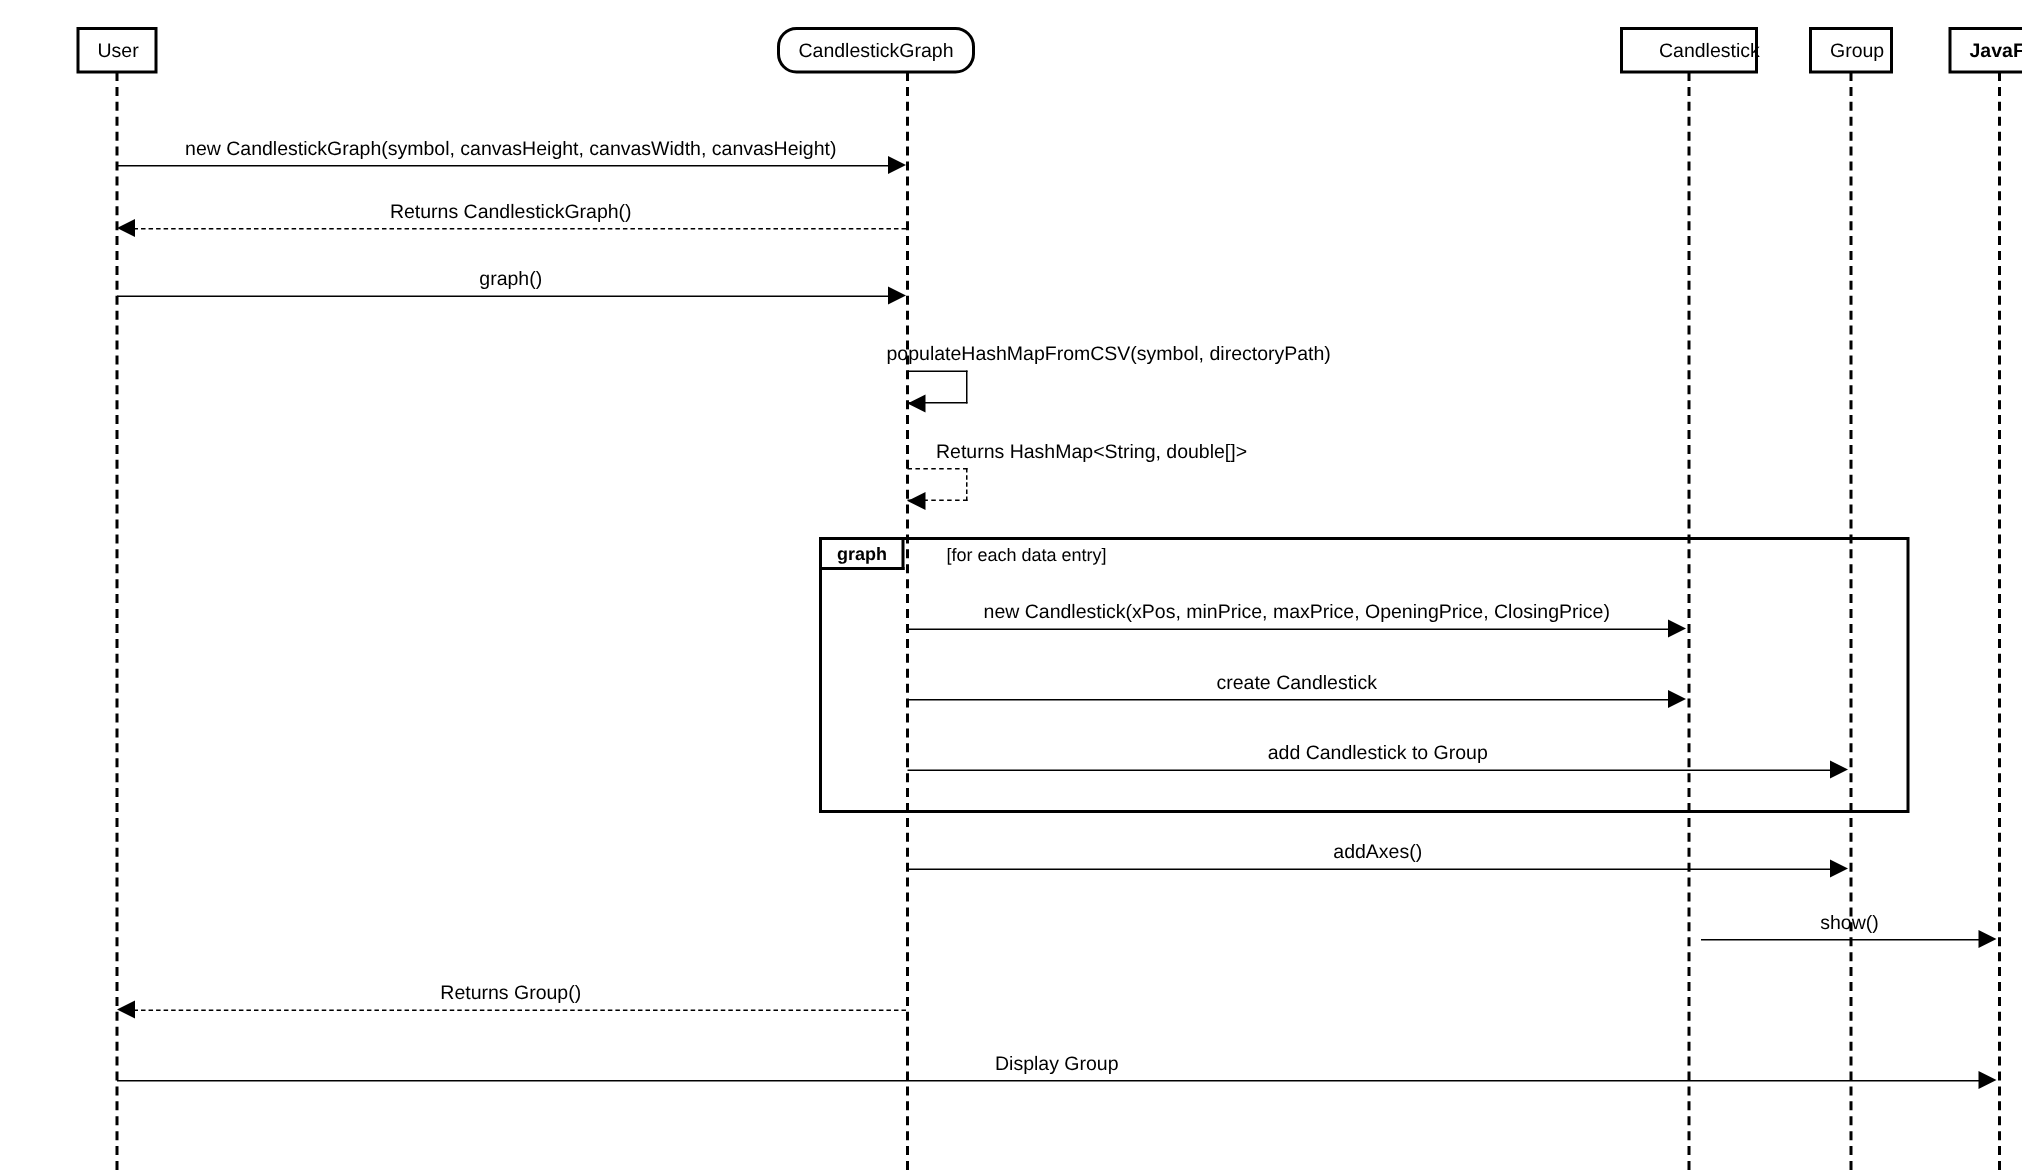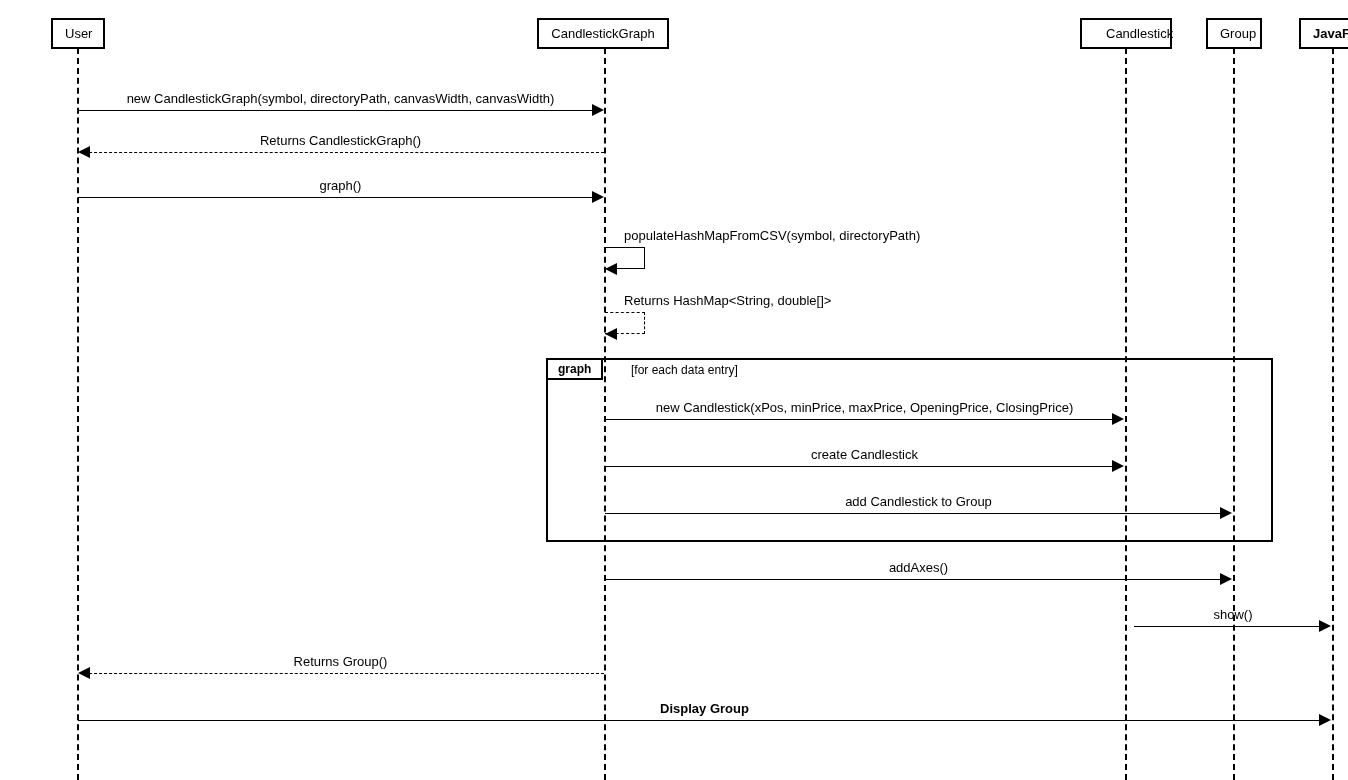--- a/index.html
+++ b/index.html
@@ -94,7 +94,7 @@
   <div class="participant-box" style="left:15px; top:18px; width:54px;">
     <span>User</span>
   </div>
-  <div class="participant-box" style="left:501px; top:18px; width:132px;">
+  <div class="participant-box" style="left:482px; top:18px; width:132px;border-radius:13px;">
     <span>CandlestickGraph</span>
   </div>
   <div class="participant-box" style="left:1044px; top:18px; width:92px;padding-left:24px;">

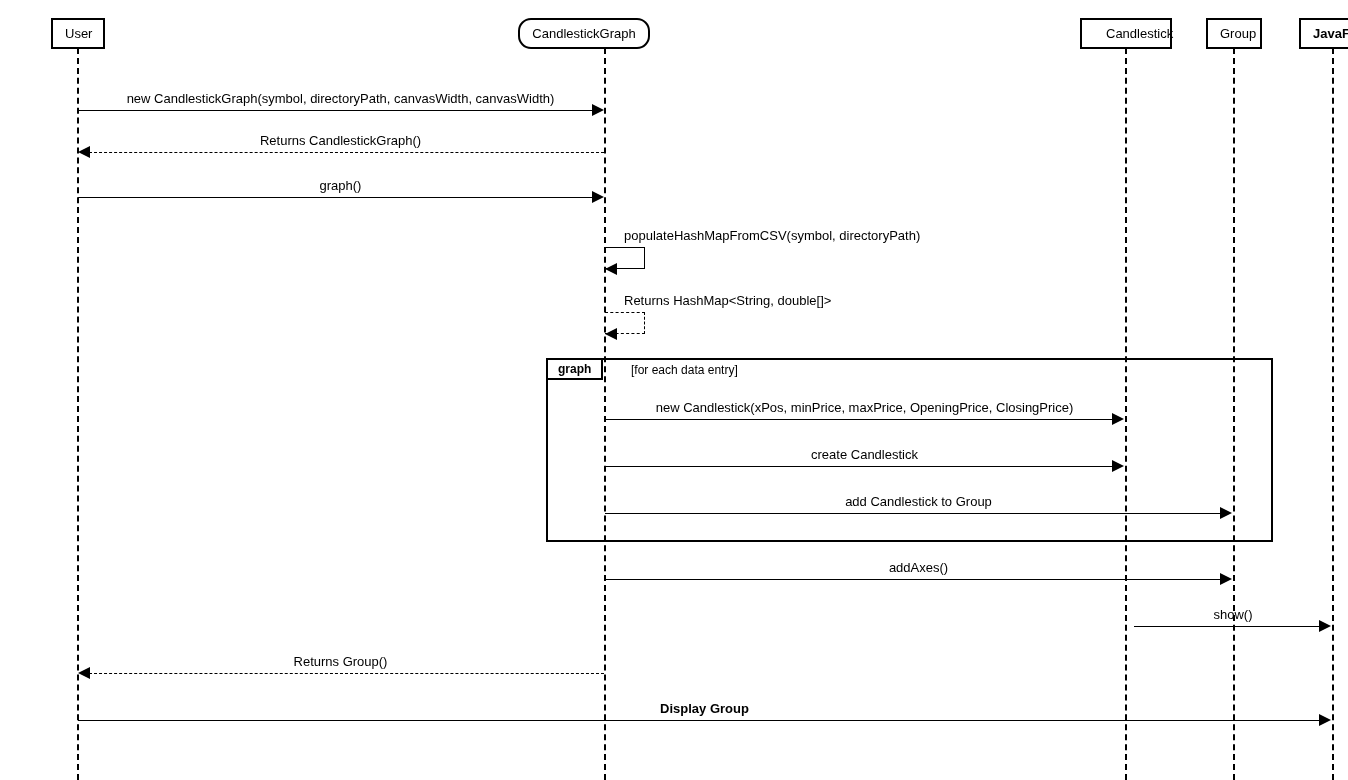--- a/index.html
+++ b/index.html
@@ -113,7 +113,7 @@
   <div class="lifeline" style="left:1197px; top:48px; height:732px;"></div>
   <div class="lifeline" style="left:1296px; top:48px; height:732px;"></div>
 
-  <div class="msg-label" style="left:42px; top:91px; width:525px;">new CandlestickGraph(symbol, directoryPath, canvasWidth, canvasWidth)</div>
+  <div class="msg-label" style="left:42px; top:91px; width:525px;">new CandlestickGraph(symbol, canvasHeight, canvasWidth, canvasHeight)</div>
   <div class="arrow-solid" style="left:42px; top:110px; width:516px;"></div>
   <div class="arrowhead-right" style="left:556px; top:104px;"></div>
 

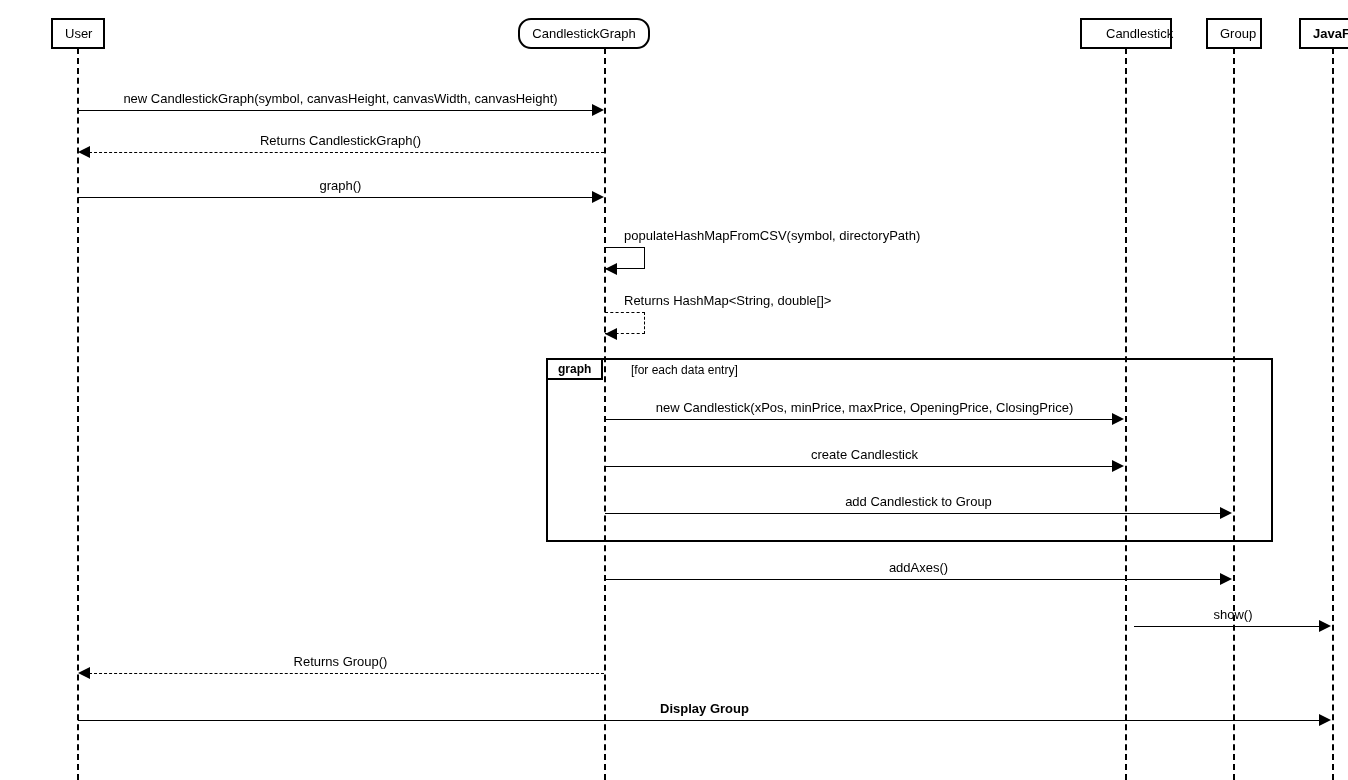--- a/index.html
+++ b/index.html
@@ -125,7 +125,7 @@
   <div class="arrow-solid" style="left:42px; top:197px; width:516px;"></div>
   <div class="arrowhead-right" style="left:556px; top:191px;"></div>
 
-  <div class="msg-label" style="left:588px; top:228px; text-align:center;">populateHashMapFromCSV(symbol, directoryPath)</div>
+  <div class="msg-label" style="left:555px; top:228px; text-align:center;">populateHashMapFromCSV(symbol, directoryPath)</div>
   <div class="self-call" style="left:569px; top:247px; width:40px; height:22px;"></div>
   <div class="arrowhead-left" style="left:569px; top:263px;"></div>
 

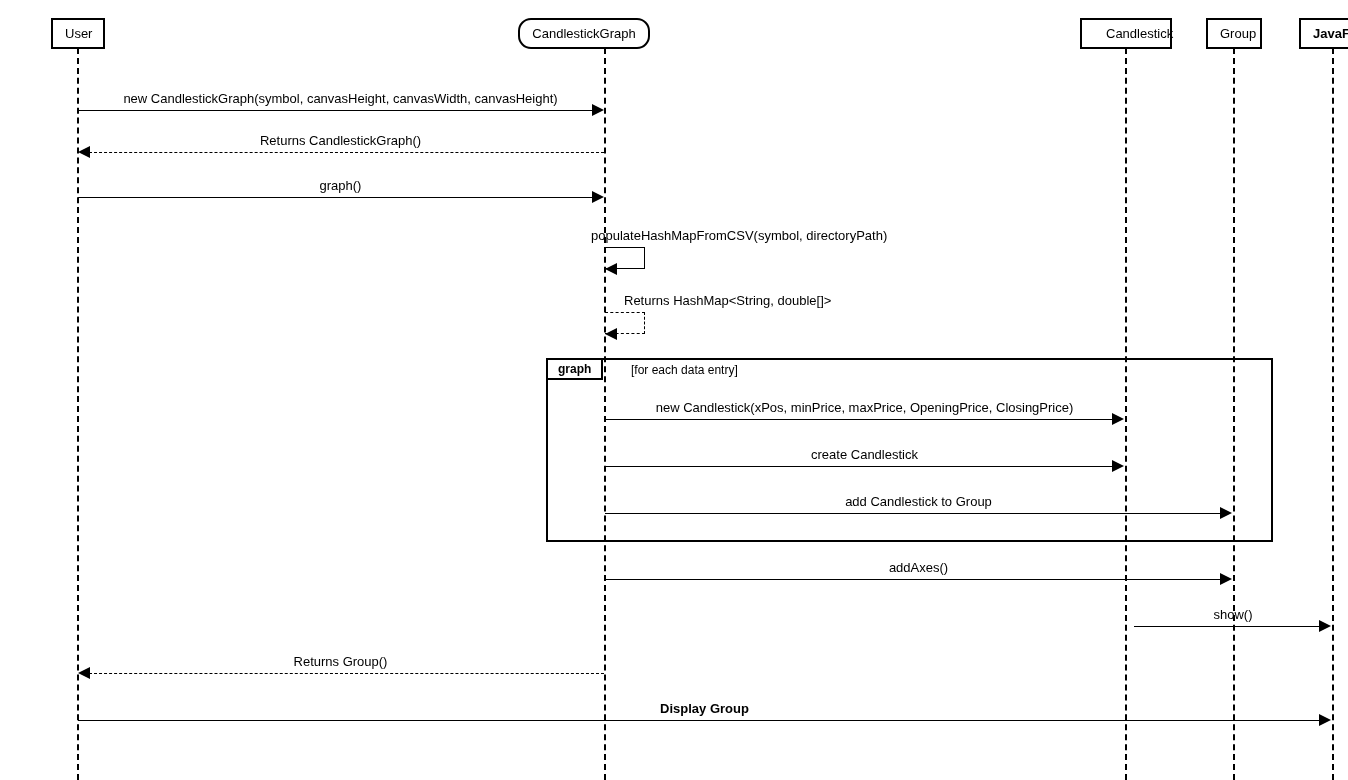--- a/index.html
+++ b/index.html
@@ -163,7 +163,7 @@
   <div class="arrow-dashed" style="left:53px; top:673px; width:515px;"></div>
   <div class="arrowhead-left" style="left:42px; top:667px;"></div>
 
-  <div class="msg-label" style="left:42px; top:701px; width:1253px;font-weight:bold;">Display Group</div>
+  <div class="msg-label" style="left:42px; top:701px; width:1253px;">Display Group</div>
   <div class="arrow-solid" style="left:42px; top:720px; width:1243px;"></div>
   <div class="arrowhead-right" style="left:1283px; top:714px;"></div>
 

